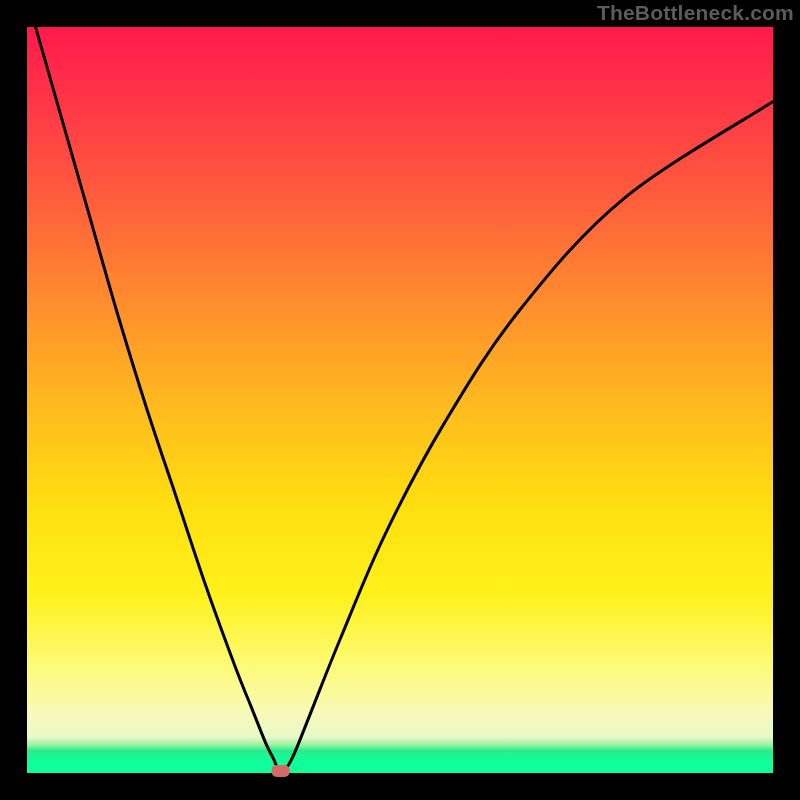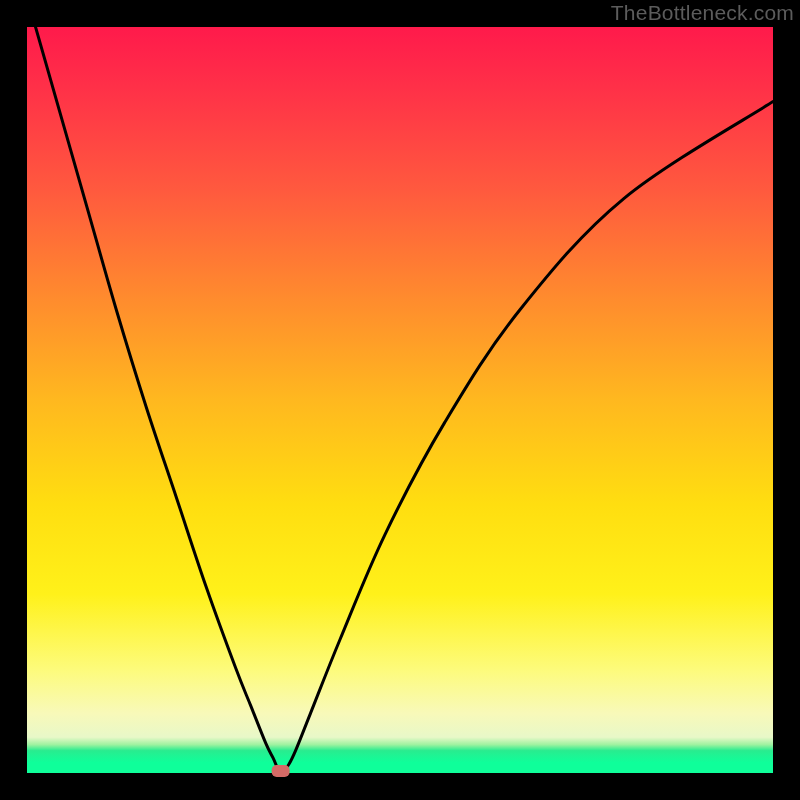--- a/index.html
+++ b/index.html
@@ -66,7 +66,7 @@
     right: 6px;
     top: 1px;
     font-size: 21px;
-    font-weight: 400;
+    font-weight: 700;
     color: #5c5c5c;
     letter-spacing: 0.2px;
     user-select: none;

